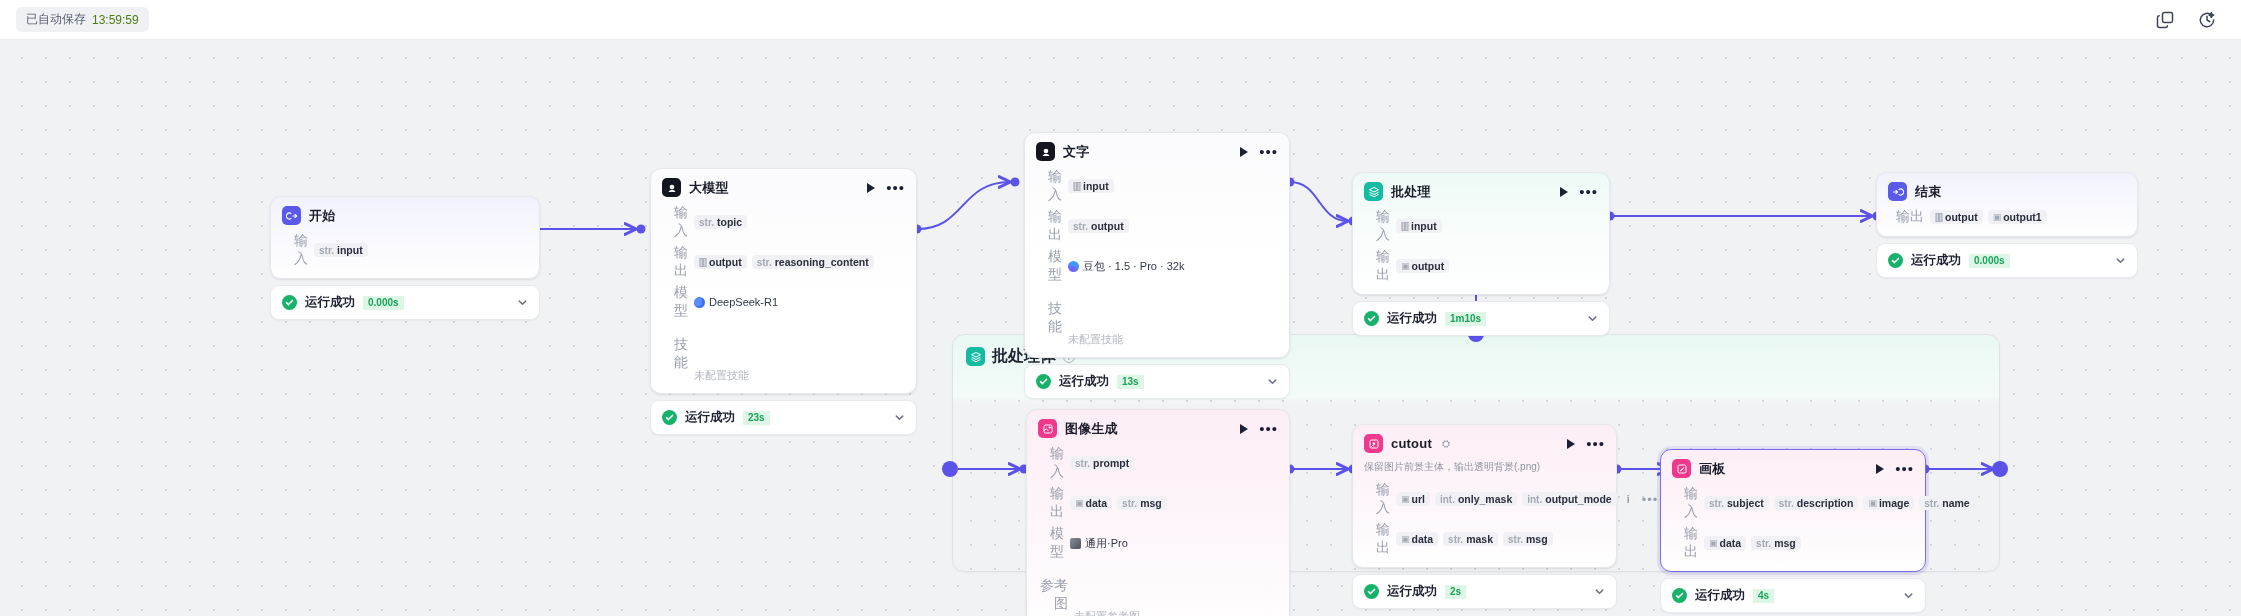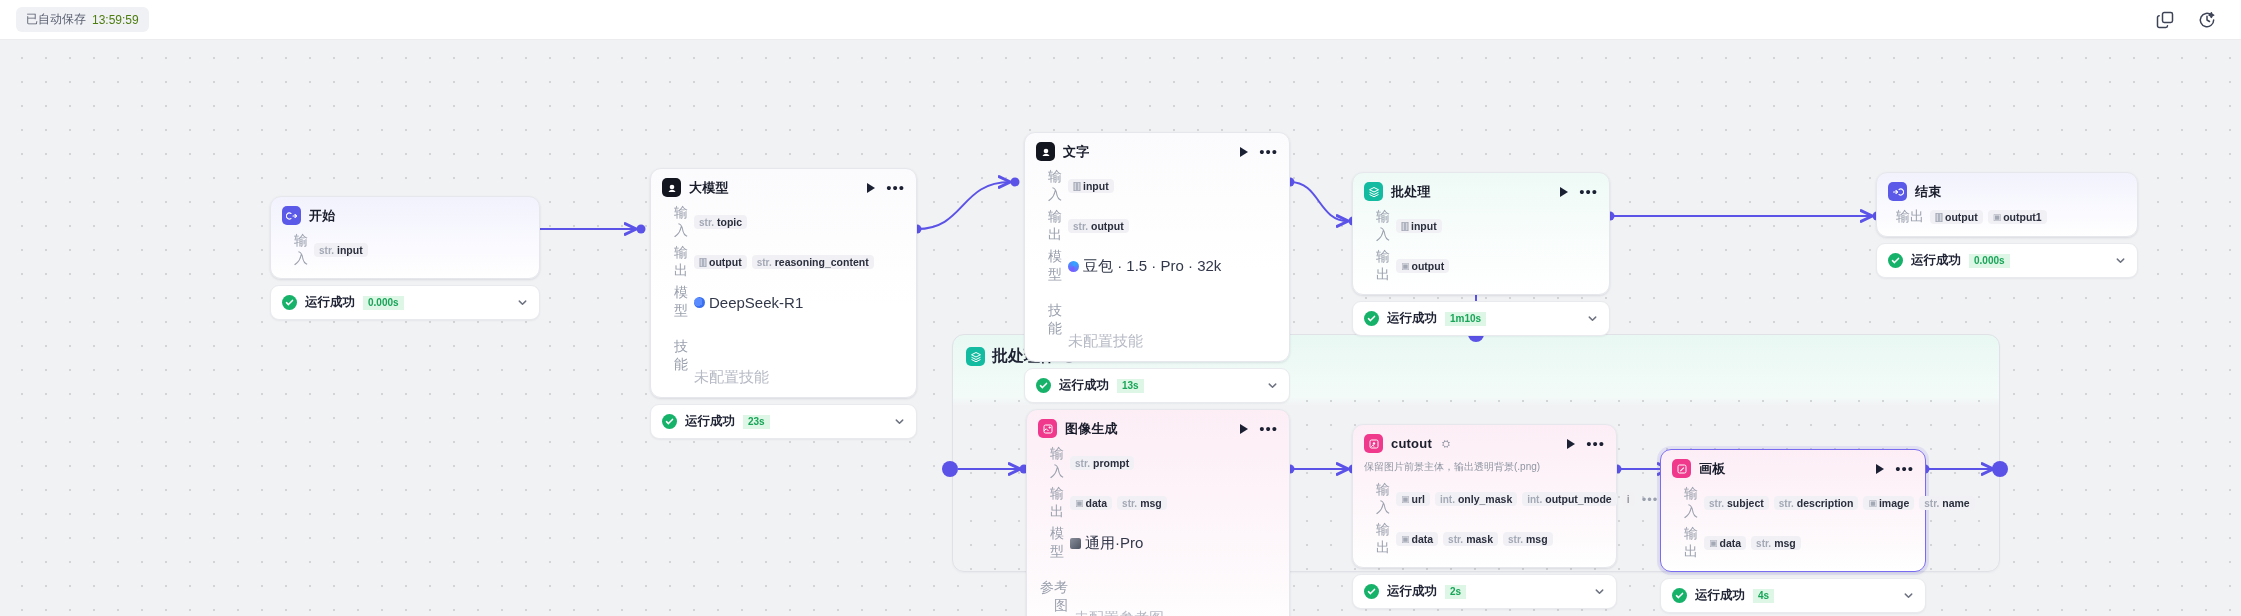--- a/index.html
+++ b/index.html
@@ -137,7 +137,7 @@
   .chip .ty { color: #a3a8b5; font-weight: 700; font-size: 10px; }
   .chip .tyicon { color: #a3a8b5; font-size: 9px; letter-spacing: -1px; }
   .chip.faded { opacity: .45; }
-  .plain { font-size: 15px; color: #32384a; display: inline-flex; align-items: center; gap: 4px; }
+  .plain { font-size: 11px; color: #32384a; display: inline-flex; align-items: center; gap: 4px; }
   .plain.muted { color: #b6bac4; margin-top: 44px; }
   .mdot {
     width: 11px; height: 11px; border-radius: 3px; flex: none;

